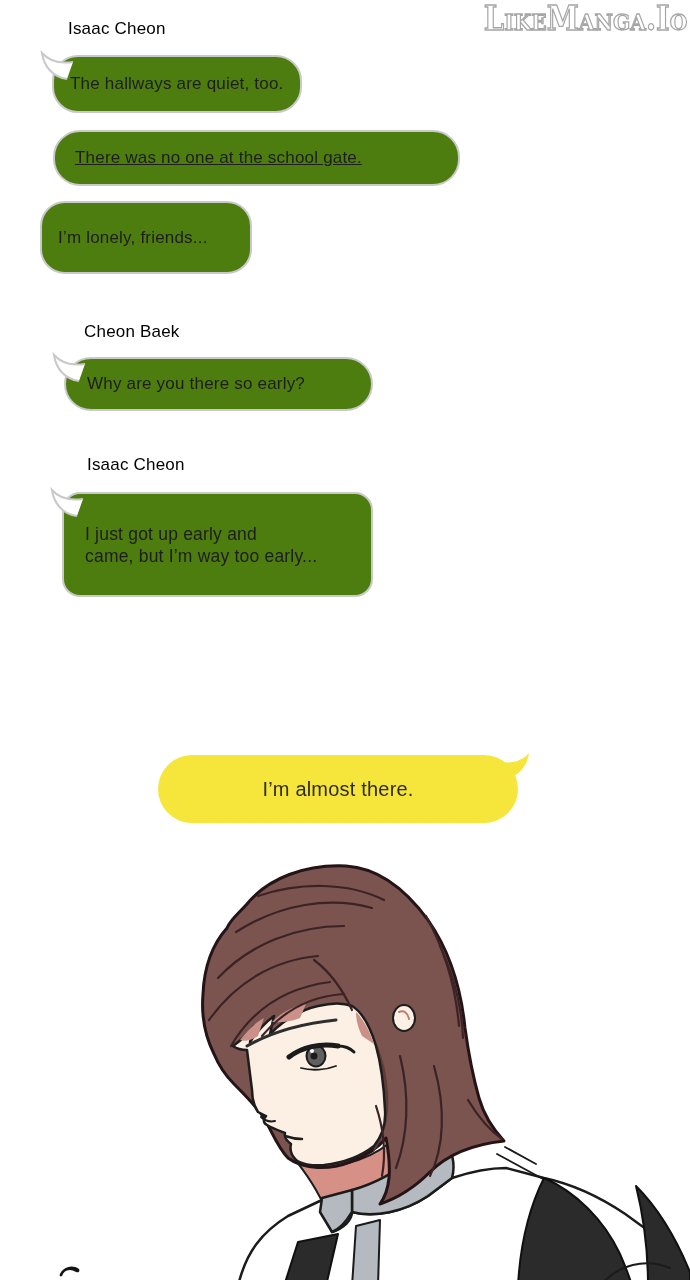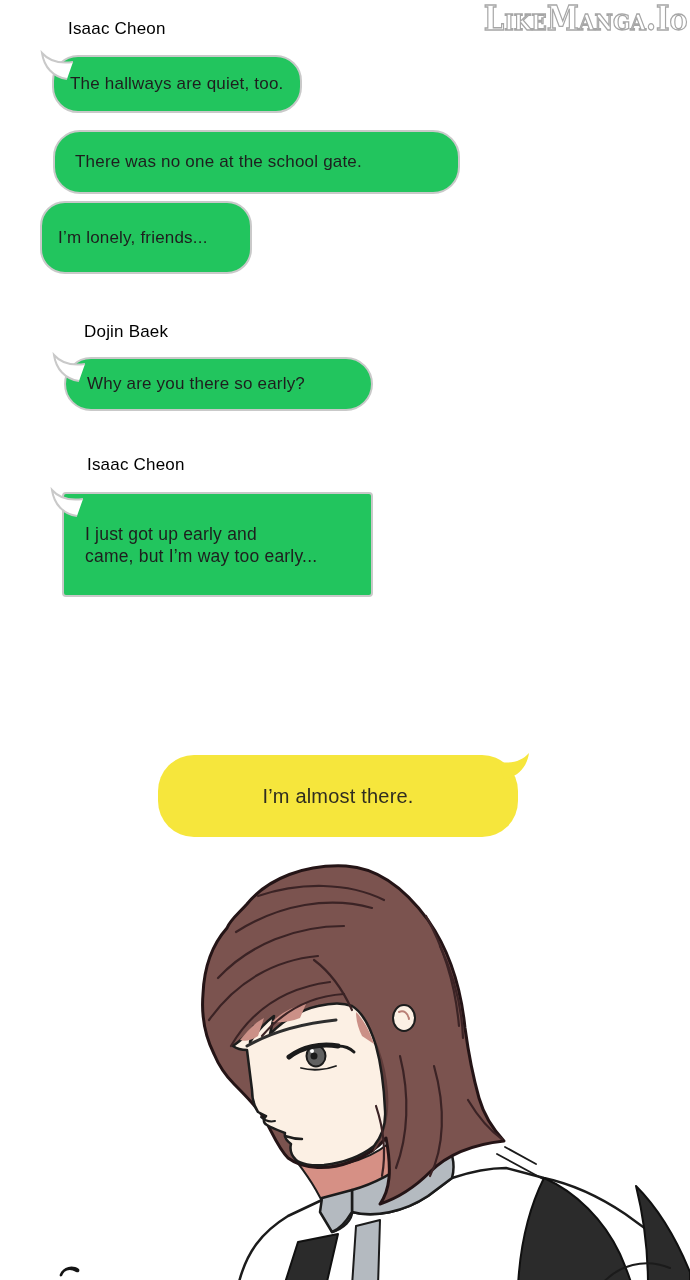--- a/index.html
+++ b/index.html
@@ -22,7 +22,7 @@
   
   .bubble{position:absolute;box-sizing:border-box;display:flex;align-items:center;
           font-size:17px;letter-spacing:.2px;color:#1e1e1e;}
-  .in{background:#22c55e;border:2px solid #c9c9c9;}
+  .in{background:#4d7c0f;border:2px solid #c9c9c9;}
   .b1{left:52px;top:55px;width:250px;height:58px;border-radius:26px;padding-left:16px;}
   .b2{left:53px;top:130px;width:407px;height:64px;border-radius:27px;padding-left:20px;}
   .b3{left:40px;top:201px;width:212px;height:73px;border-radius:25px;padding-left:16px;}

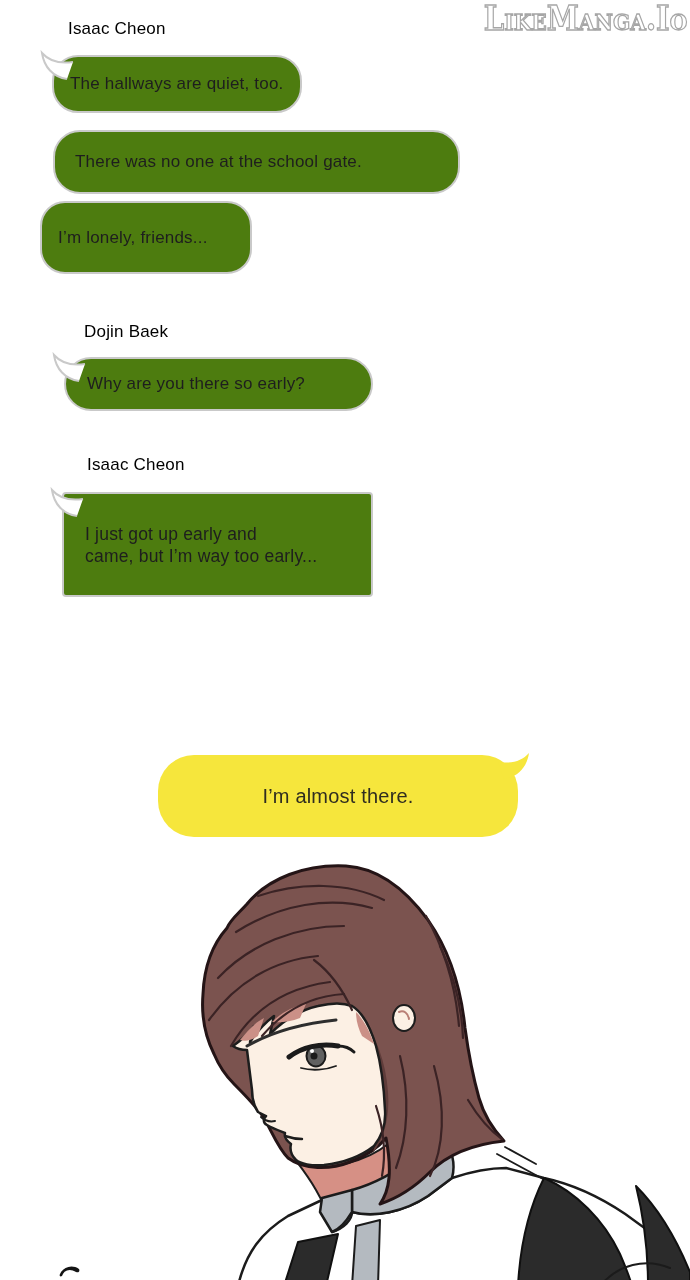--- a/index.html
+++ b/index.html
@@ -24,7 +24,7 @@
           font-size:17px;letter-spacing:.2px;color:#1e1e1e;}
   .in{background:#4d7c0f;border:2px solid #c9c9c9;}
   .b1{left:52px;top:55px;width:250px;height:58px;border-radius:26px;padding-left:16px;}
-  .b2{left:53px;top:130px;width:407px;height:64px;border-radius:27px;padding-left:20px;}
+  .b2{left:53px;top:130px;width:407px;height:56px;border-radius:27px;padding-left:20px;text-decoration:underline;}
   .b3{left:40px;top:201px;width:212px;height:73px;border-radius:25px;padding-left:16px;}
   .b4{left:64px;top:357px;width:309px;height:54px;border-radius:30px;padding-left:21px;}
   .b5{left:62px;top:492px;width:311px;height:105px;border-radius:4px;padding-left:21px;}

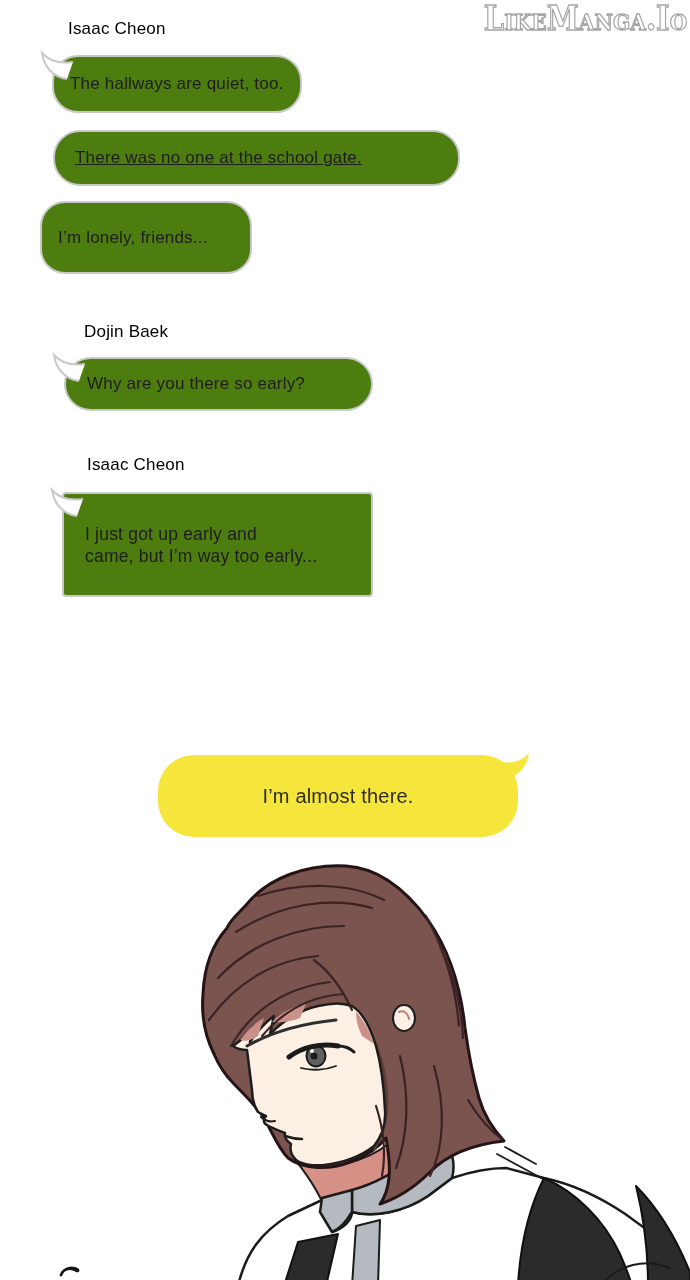--- a/index.html
+++ b/index.html
@@ -62,7 +62,7 @@
     <span>I’m lonely, friends...</span>
   </div>
 
-  <div class="sender s2">Dojin Baek</div>
+  <div class="sender s2">Cheon Baek</div>
 
   <div class="bubble in b4">
     <svg class="tail tail-in" width="36" height="34" viewBox="0 0 36 34">

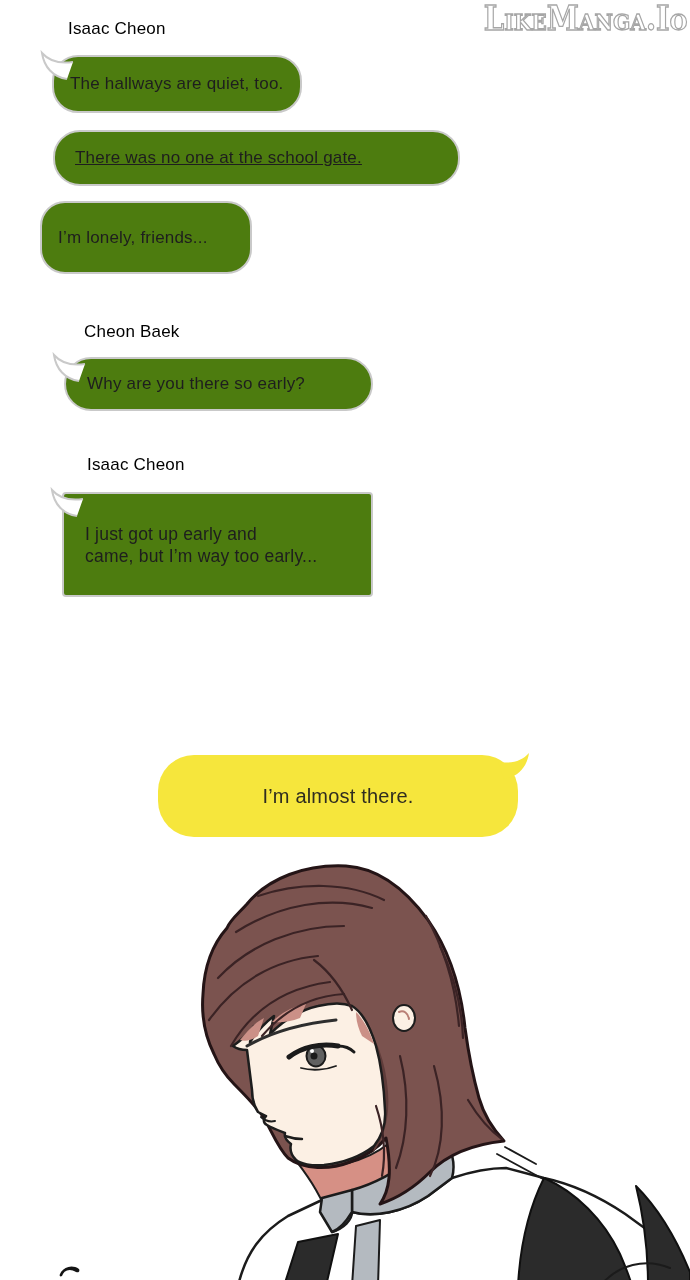--- a/index.html
+++ b/index.html
@@ -27,7 +27,7 @@
   .b2{left:53px;top:130px;width:407px;height:56px;border-radius:27px;padding-left:20px;text-decoration:underline;}
   .b3{left:40px;top:201px;width:212px;height:73px;border-radius:25px;padding-left:16px;}
   .b4{left:64px;top:357px;width:309px;height:54px;border-radius:30px;padding-left:21px;}
-  .b5{left:62px;top:492px;width:311px;height:105px;border-radius:4px;padding-left:21px;}
+  .b5{left:62px;top:492px;width:311px;height:105px;border-radius:18px;padding-left:21px;}
   .b5 .line{display:block;line-height:22px;font-size:17.5px;}
   .b6{left:158px;top:755px;width:360px;height:82px;border-radius:36px;
       background:#f6e63c;justify-content:center;font-size:20px;color:#2f2d20;padding:0;}

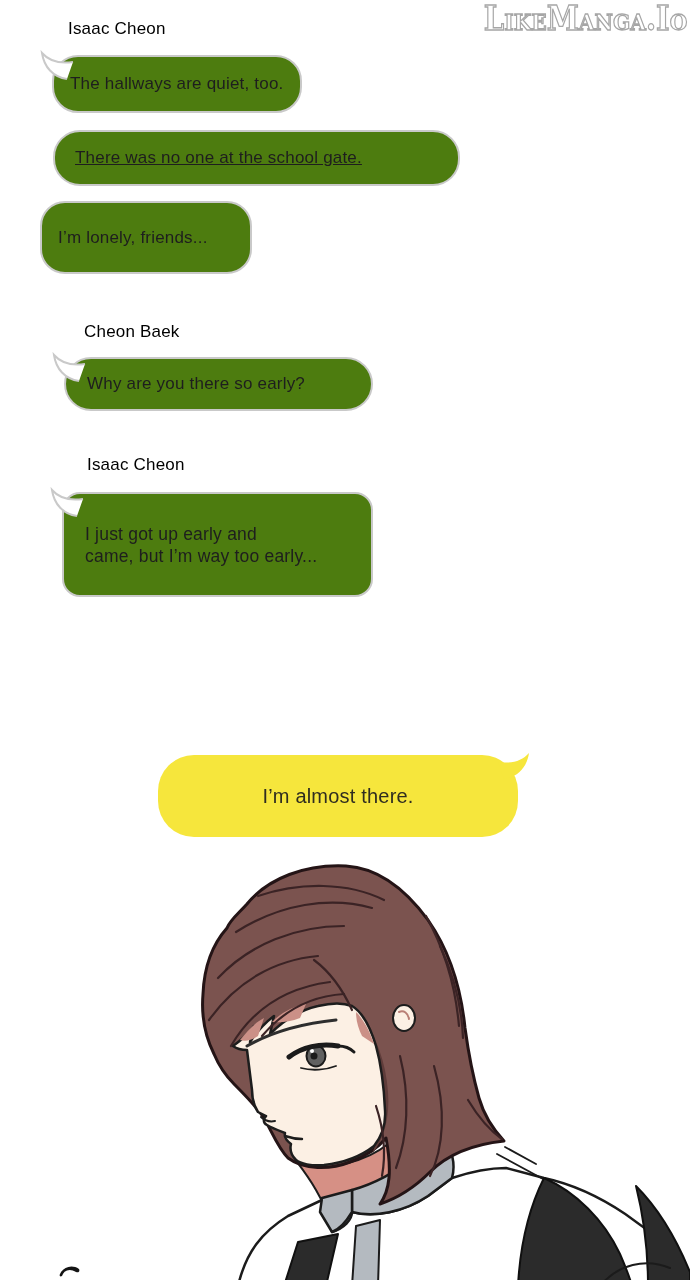--- a/index.html
+++ b/index.html
@@ -29,7 +29,7 @@
   .b4{left:64px;top:357px;width:309px;height:54px;border-radius:30px;padding-left:21px;}
   .b5{left:62px;top:492px;width:311px;height:105px;border-radius:18px;padding-left:21px;}
   .b5 .line{display:block;line-height:22px;font-size:17.5px;}
-  .b6{left:158px;top:755px;width:360px;height:82px;border-radius:36px;
+  .b6{left:158px;top:755px;width:360px;height:68px;border-radius:36px;
       background:#f6e63c;justify-content:center;font-size:20px;color:#2f2d20;padding:0;}
   .tail{position:absolute;pointer-events:none;}
   .tail-in{left:-15px;top:-7px;}

